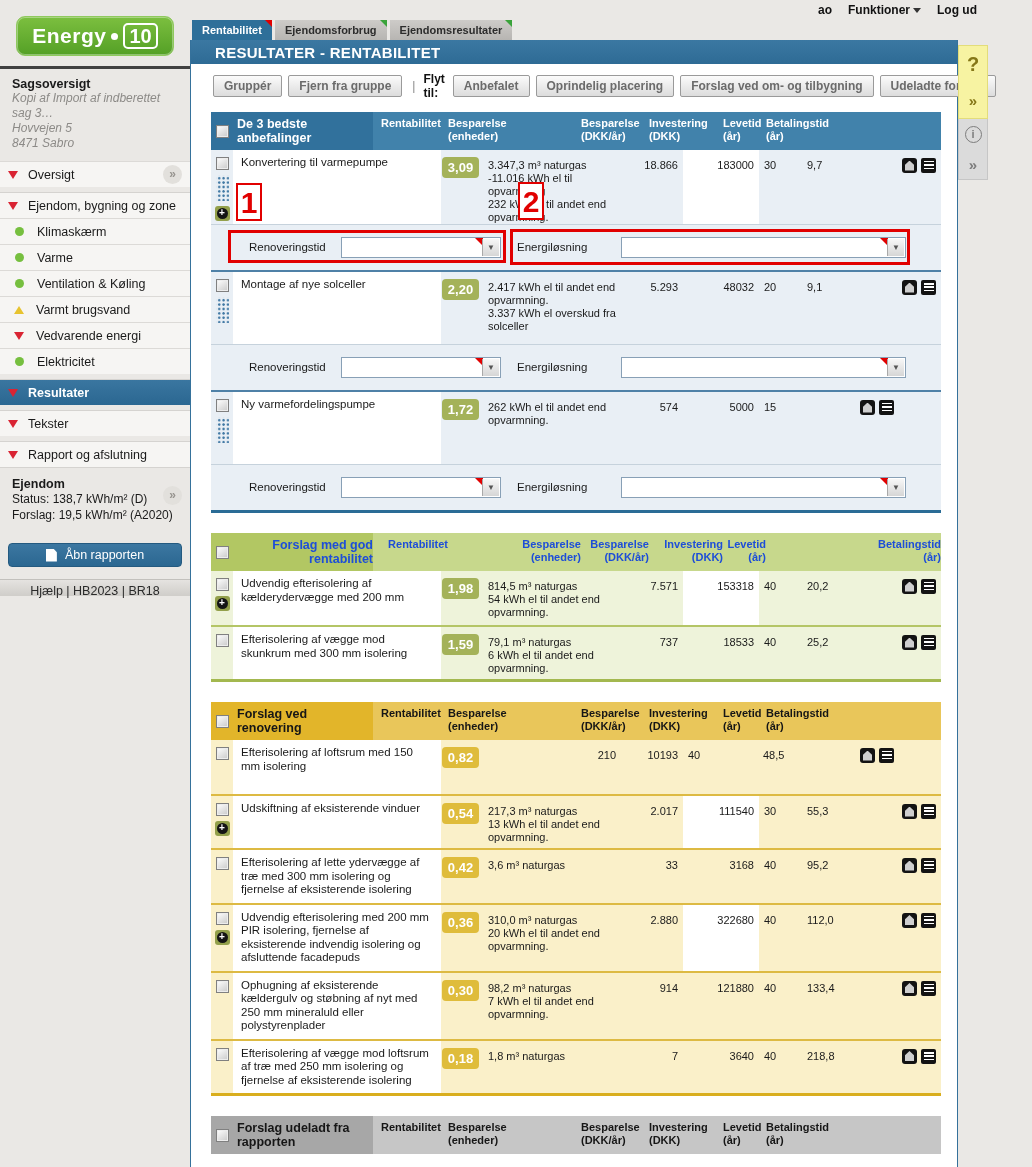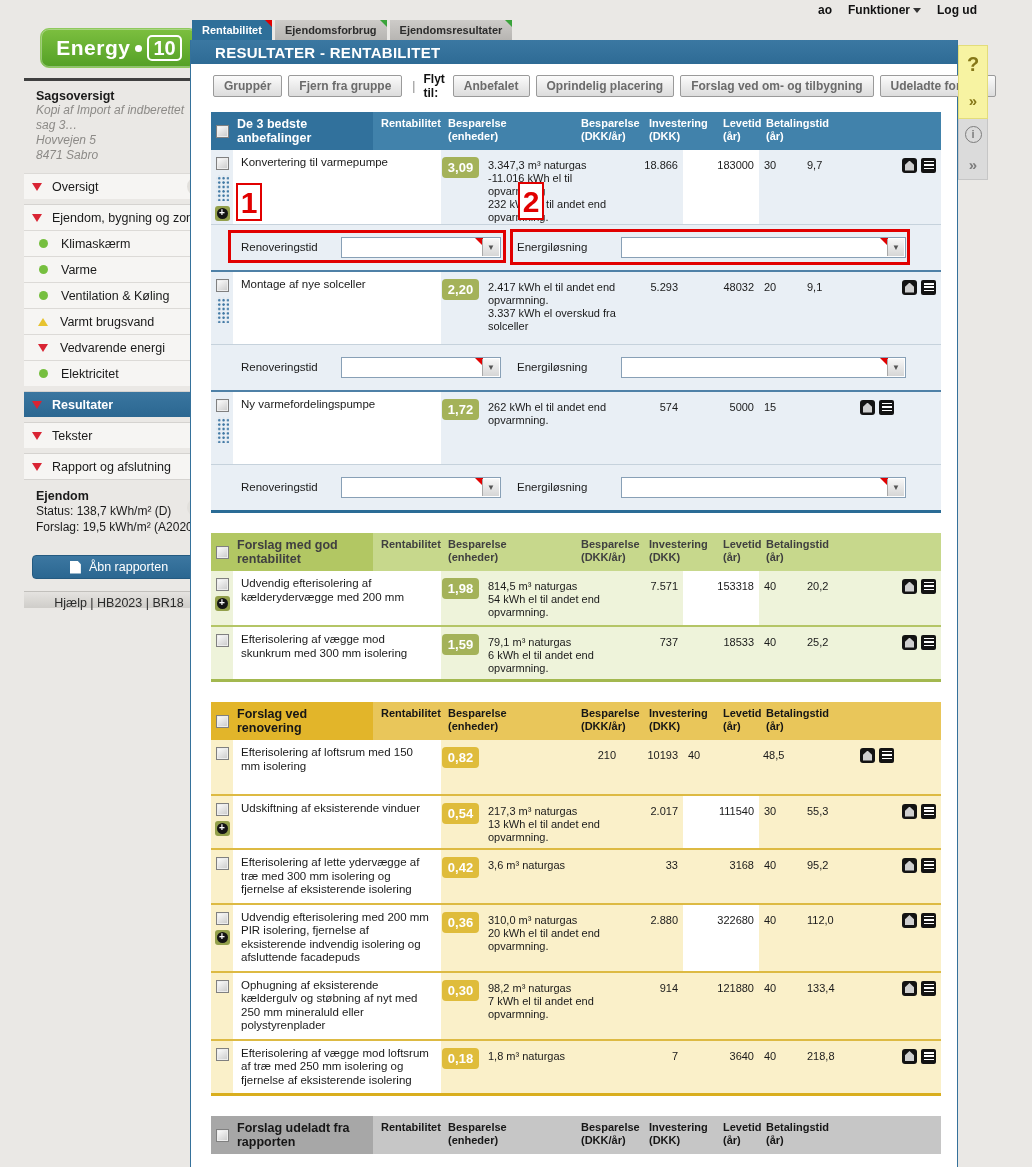--- a/index.html
+++ b/index.html
@@ -11,7 +11,7 @@
   .userbar span { cursor:pointer; }
 
   
-  .sidebar { position:absolute; left:0; top:12px; width:190px;margin-left:24px; }
+  .sidebar { position:absolute; left:0; top:0; width:190px; }
   .logo { margin:16px 14px 10px 16px; width:158px; height:40px; border-radius:9px; background:linear-gradient(#7cbf3f,#54a026); border:1px solid #8fc95d; box-shadow:inset 0 0 0 1px rgba(255,255,255,.35); display:flex; align-items:center; justify-content:center; gap:5px; }
   .logo .lt { color:#fff; font-weight:bold; font-size:21px; letter-spacing:.5px; }
   .logo .dot { width:7px; height:7px; background:#fff; border-radius:50%; }

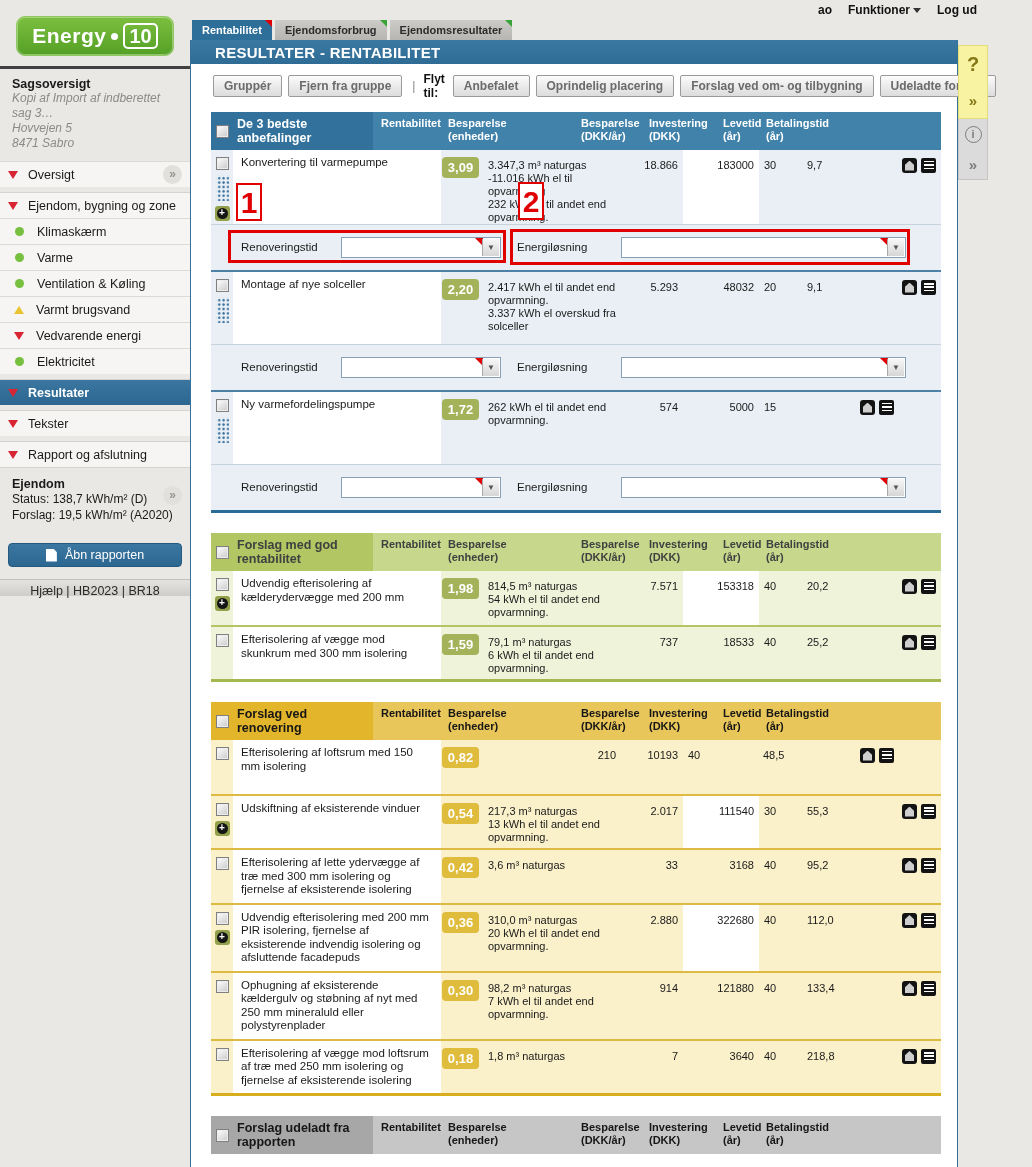--- a/index.html
+++ b/index.html
@@ -114,7 +114,7 @@
   
   .drow { position:relative; height:46px; }
   .theme-blue .drow { background:#e9eff5; border-top:1px solid #c6d2dc; }
-  .dlabel { position:absolute; left:30px; top:16px; font-size:11.5px; }
+  .dlabel { position:absolute; left:38px; top:16px; font-size:11.5px; }
   .dlabel2 { left:306px; }
   .dd { position:absolute; top:12px; height:21px; background:#fff; border:1px solid #88a0b6; cursor:pointer; }
   .dd-renov { left:130px; width:160px; }

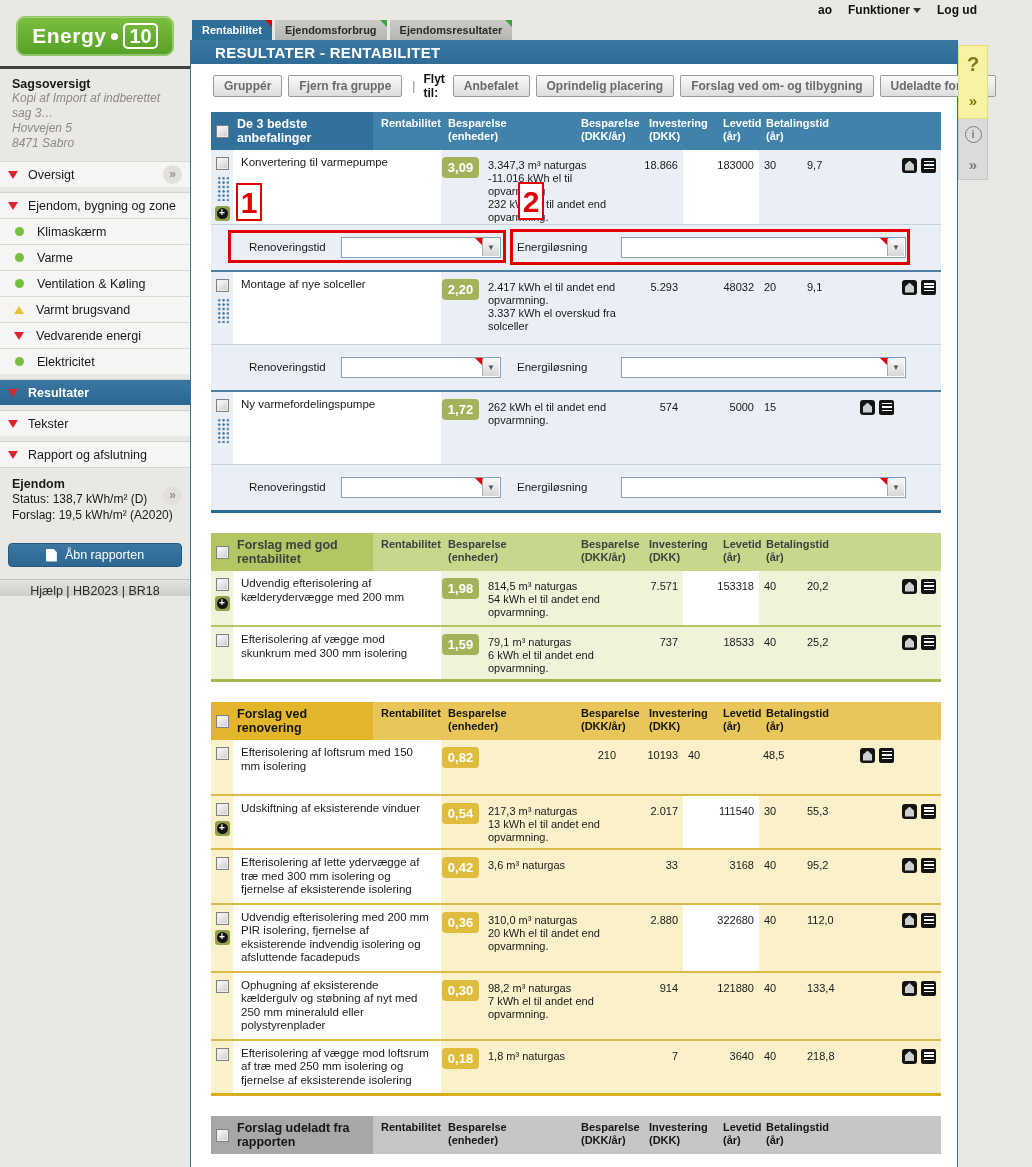--- a/index.html
+++ b/index.html
@@ -73,7 +73,7 @@
   .hc { white-space:pre-line; }
   .hc-rent{width:67px;} .hc-units{width:133px;} .hc-dkk{width:68px;} .hc-inv{width:74px;} .hc-life{width:43px;} .hc-pay{flex:1;}
   .theme-blue .thead { color:#fff; } .theme-blue .th-title{background:#31719c;} .theme-blue .th-cols{background:#4182ab;}
-  .theme-green .thead { color:#404040; } .theme-green .th-title{background:#b2c763;} .theme-green .th-cols{background:#c7d88c;}
+  .theme-green .thead { color:#1d4ed8;text-align:right; } .theme-green .th-title{background:#b2c763;} .theme-green .th-cols{background:#c7d88c;}
   .theme-yellow .thead { color:#161616; } .theme-yellow .th-title{background:#e2b52a;} .theme-yellow .th-cols{background:#e9c65a;}
   .theme-gray .thead { color:#161616; } .theme-gray .th-title{background:#a7a7a7;} .theme-gray .th-cols{background:#c6c6c6;}
 

